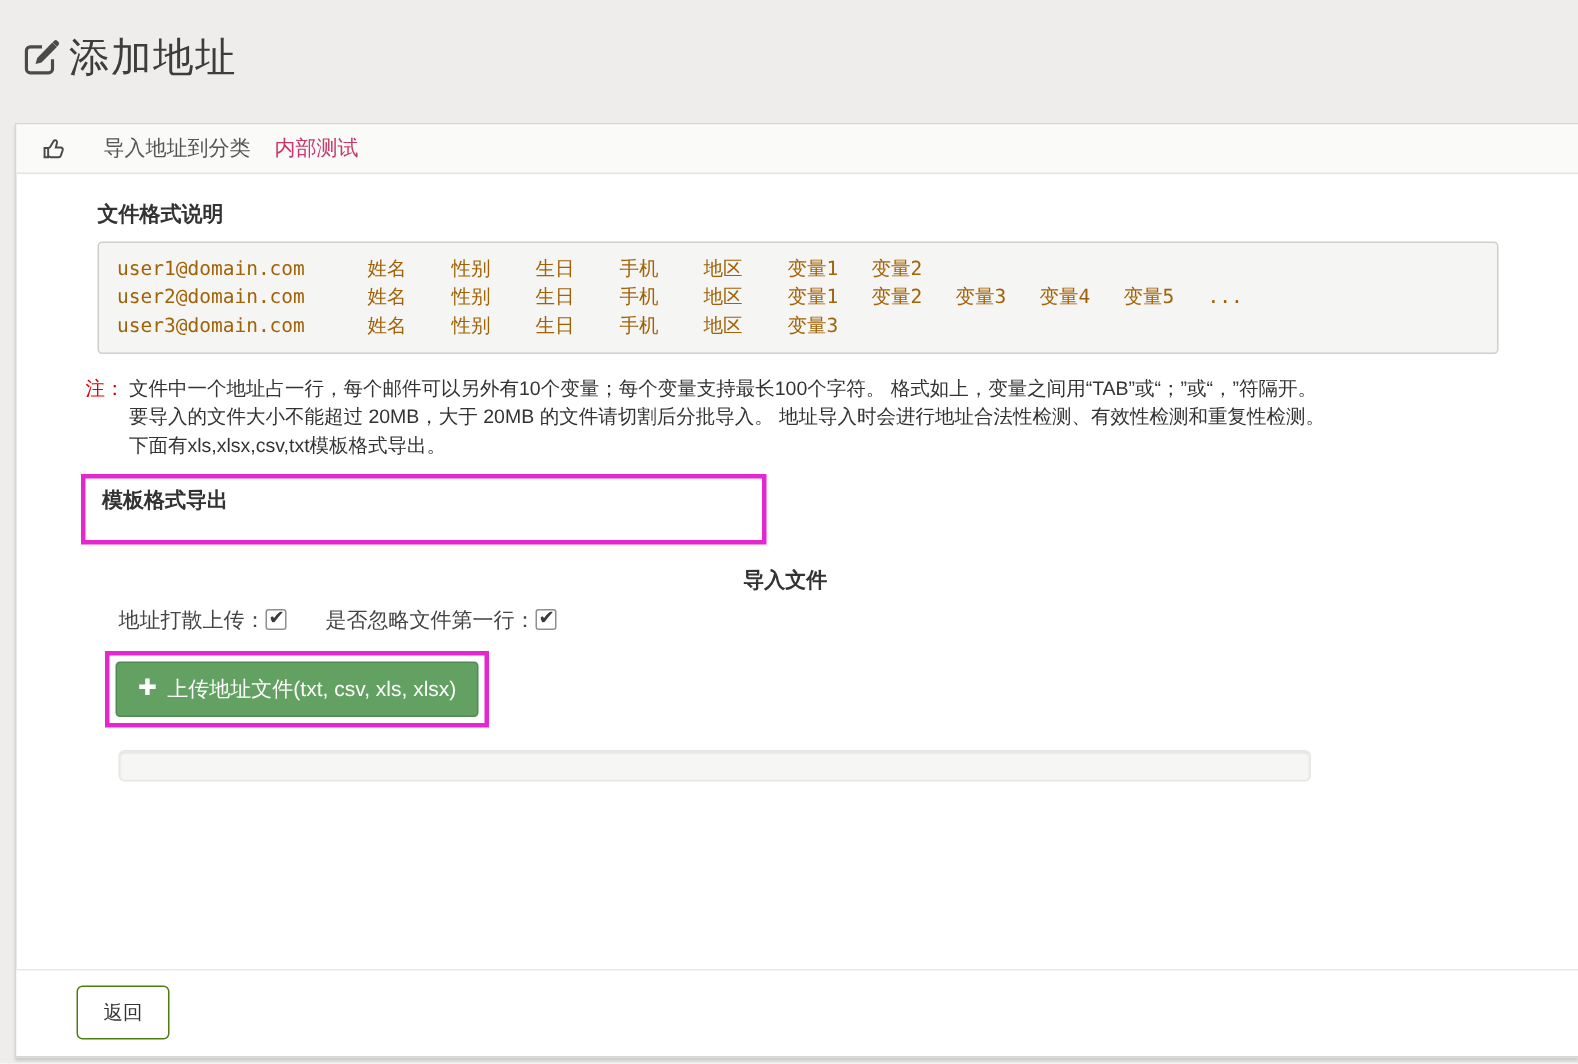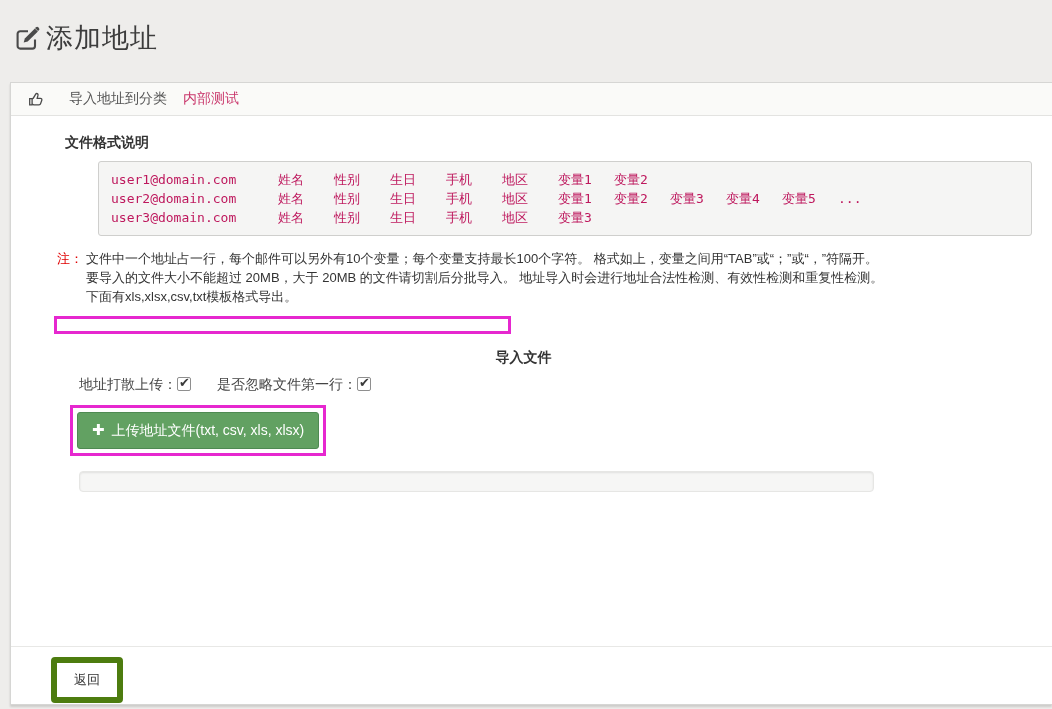--- a/index.html
+++ b/index.html
@@ -40,7 +40,7 @@
   .sample-box {
     width:934px; background:#f5f5f4; border:1px solid #cfcfcd; border-radius:3px;
     padding:8px 12px; font-family:"DejaVu Sans Mono", monospace;
-    font-size:13px; line-height:19px; color:#be185d;margin-left:33px;
+    font-size:13px; line-height:19px; color:#a16207;
   }
   .sb-row { white-space:nowrap; }
   .sb-email { display:inline-block; width:167px; }

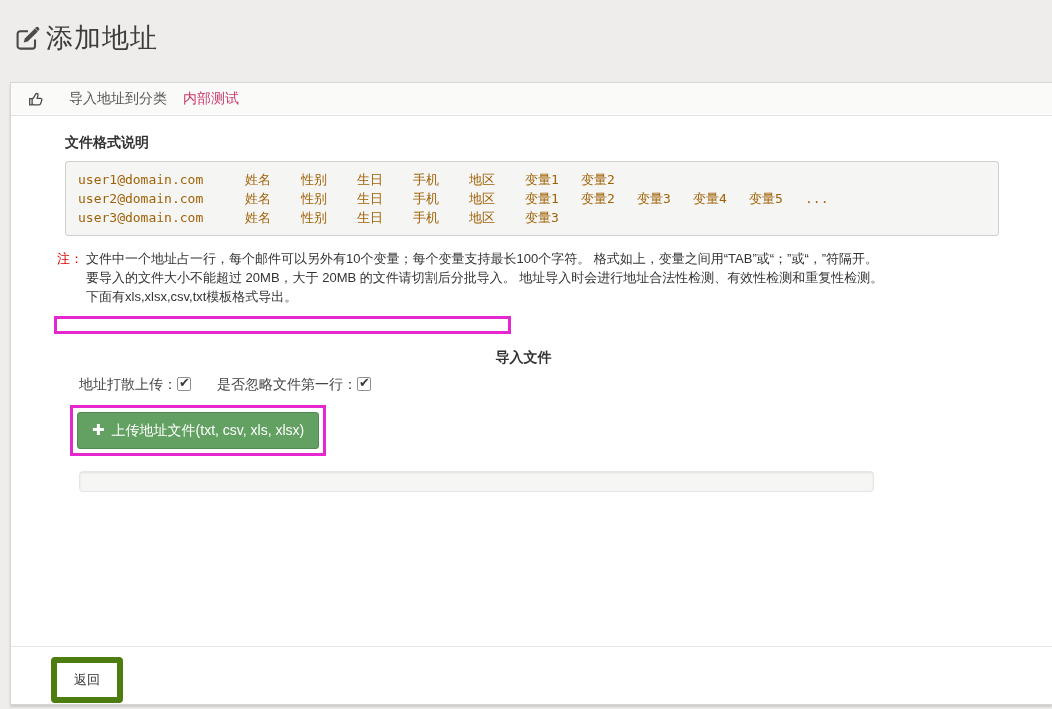--- a/index.html
+++ b/index.html
@@ -151,6 +151,7 @@
       </div>
 
       <div class="hl-box template-box">
+        <div class="section-heading">模板格式导出</div>
       </div>
 
       <div class="section-heading heading-import">导入文件</div>

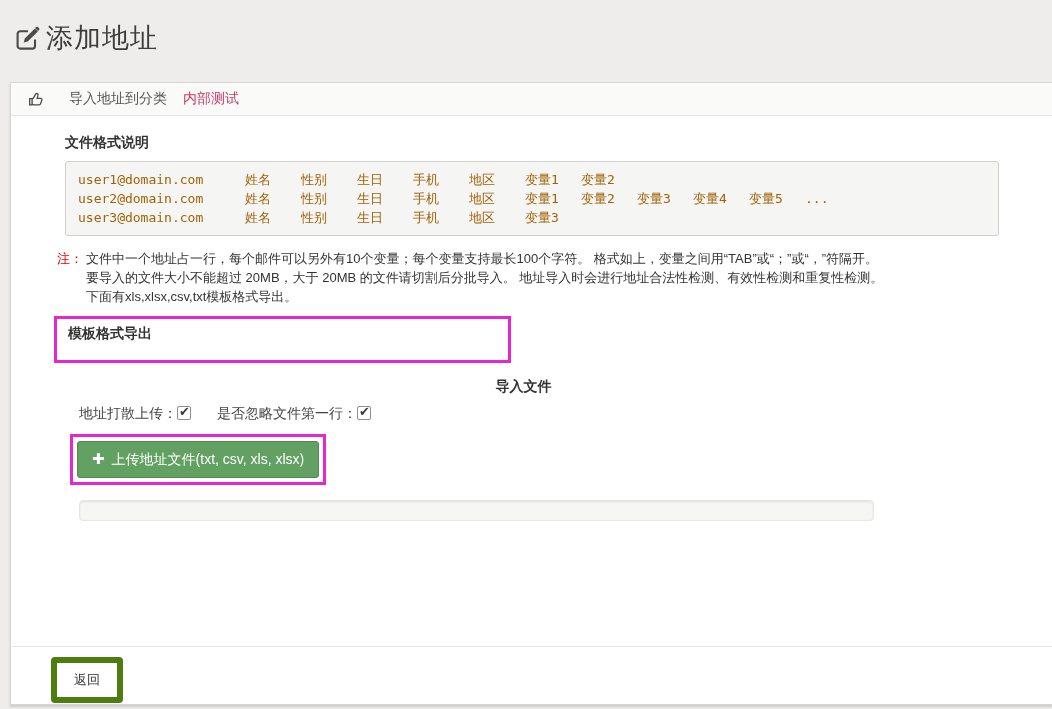--- a/index.html
+++ b/index.html
@@ -91,7 +91,7 @@
 
   .panel-footer { height:58px; border-top:1px solid #e8e8e6; padding:10px 0 0 40px; background:#fff; }
   .btn-back {
-    background:#fff; border:6px solid #4d7c0f; border-radius:4px;
+    background:#fff; border:1px solid #4d7c0f; border-radius:4px;
     color:#333; font-size:13px; font-family:inherit;
     padding:8px 17px; cursor:pointer;
   }

